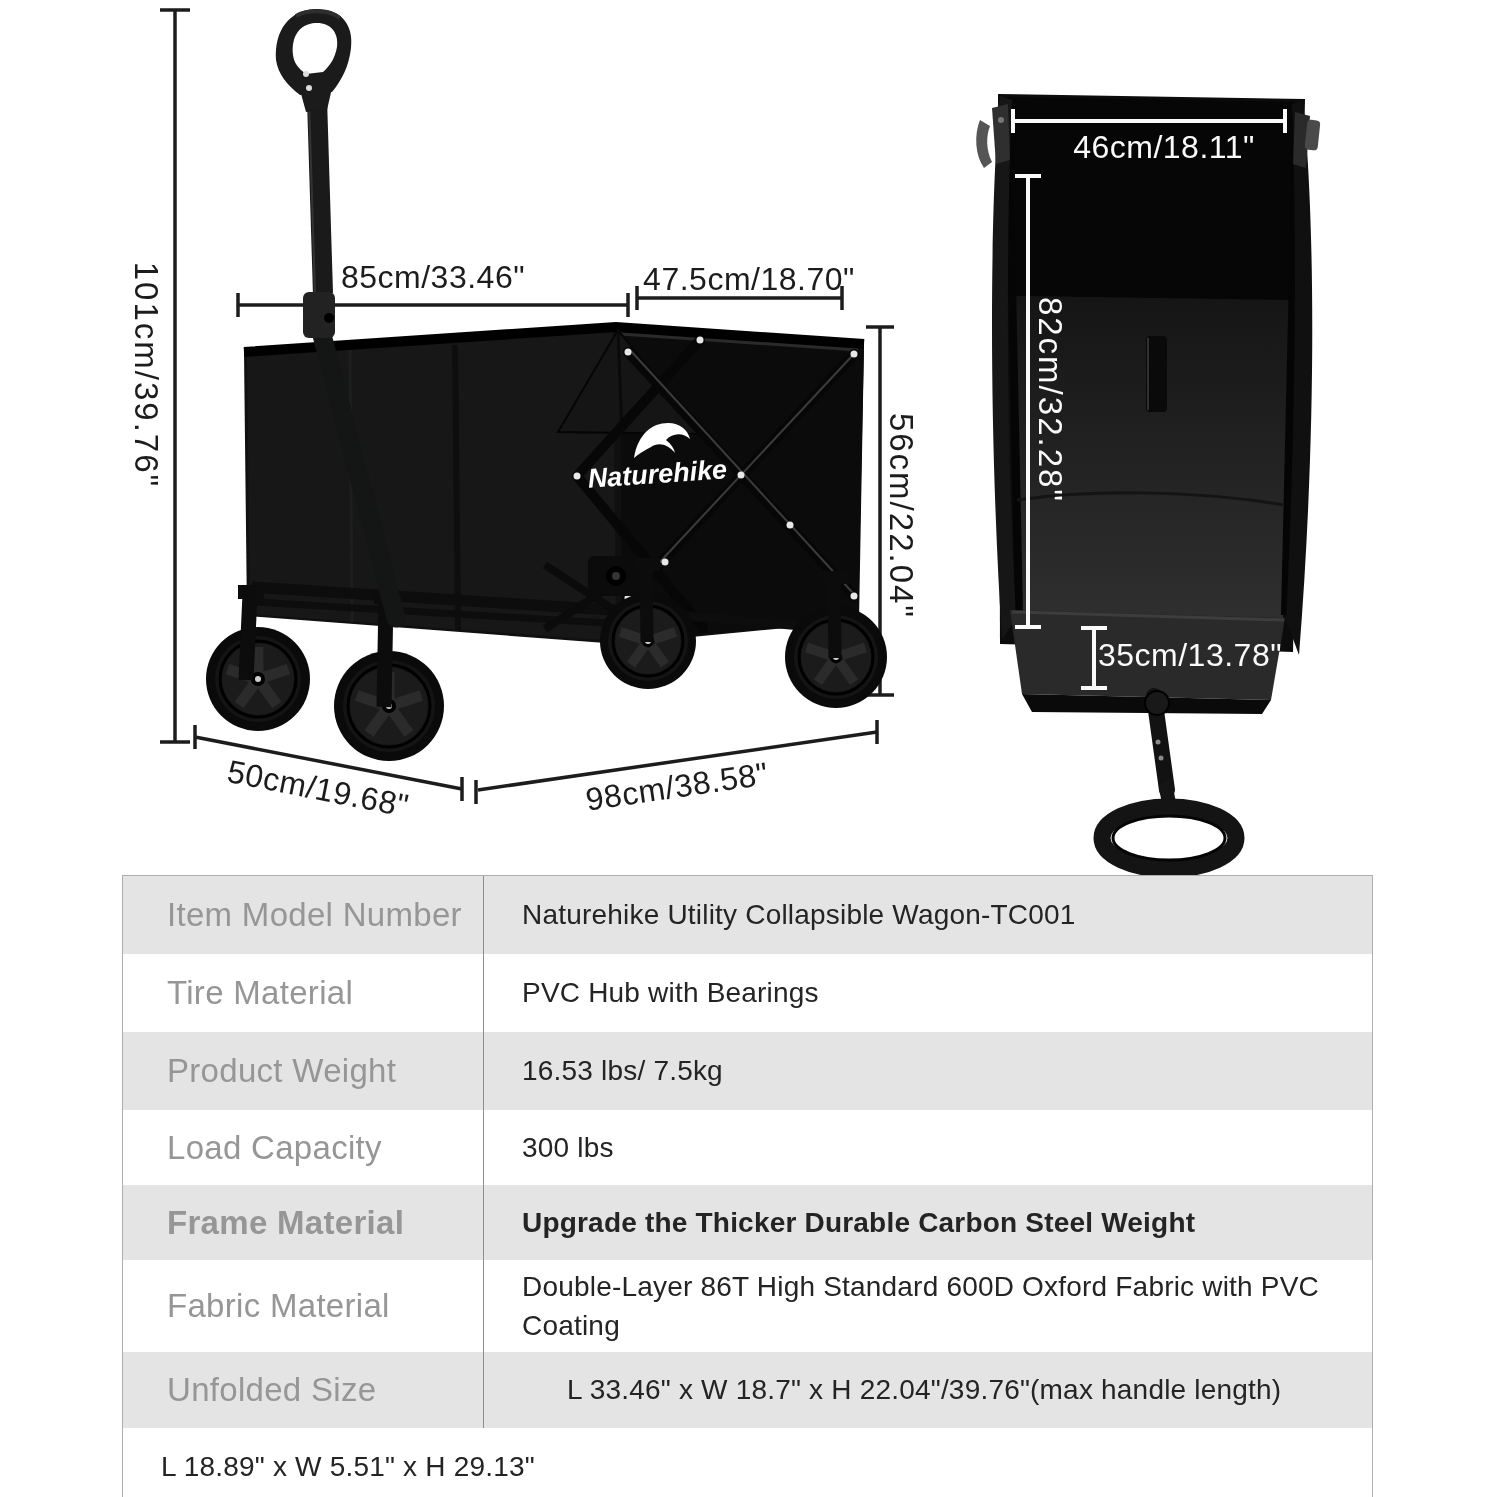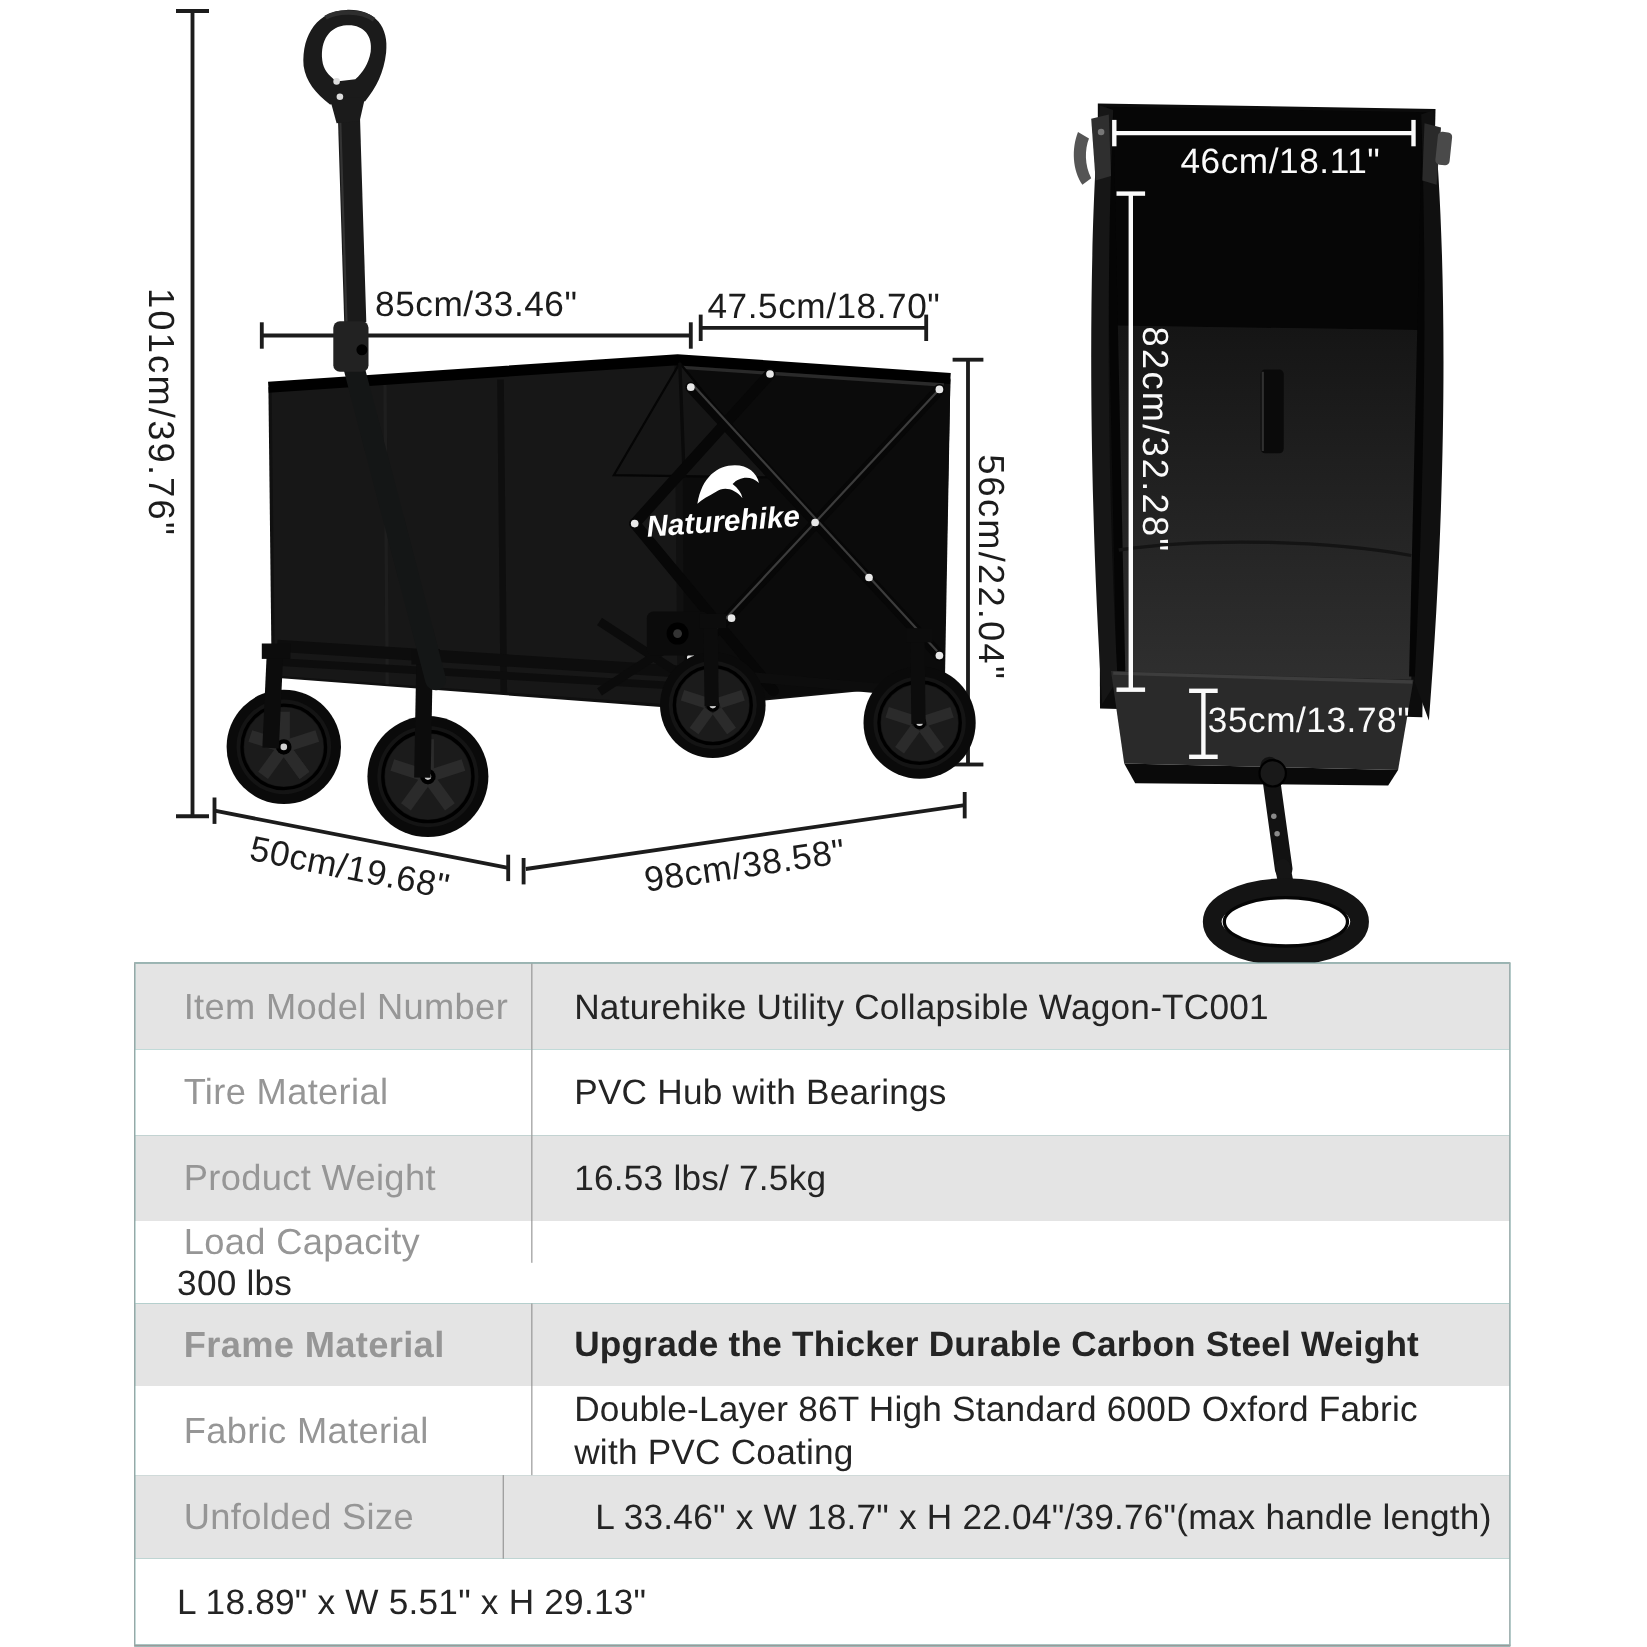--- a/index.html
+++ b/index.html
@@ -40,7 +40,7 @@
   }
   .spec-value{
     flex:1;display:flex;align-items:center;padding-left:38px;padding-right:16px;
-    color:#242424;font-size:32px;letter-spacing:.2px;white-space:nowrap;
+    color:#242424;font-size:28px;letter-spacing:.2px;white-space:nowrap;
   }
   .spec-row:nth-child(6) .spec-value{white-space:normal;line-height:39px;max-width:800px;}
 </style>

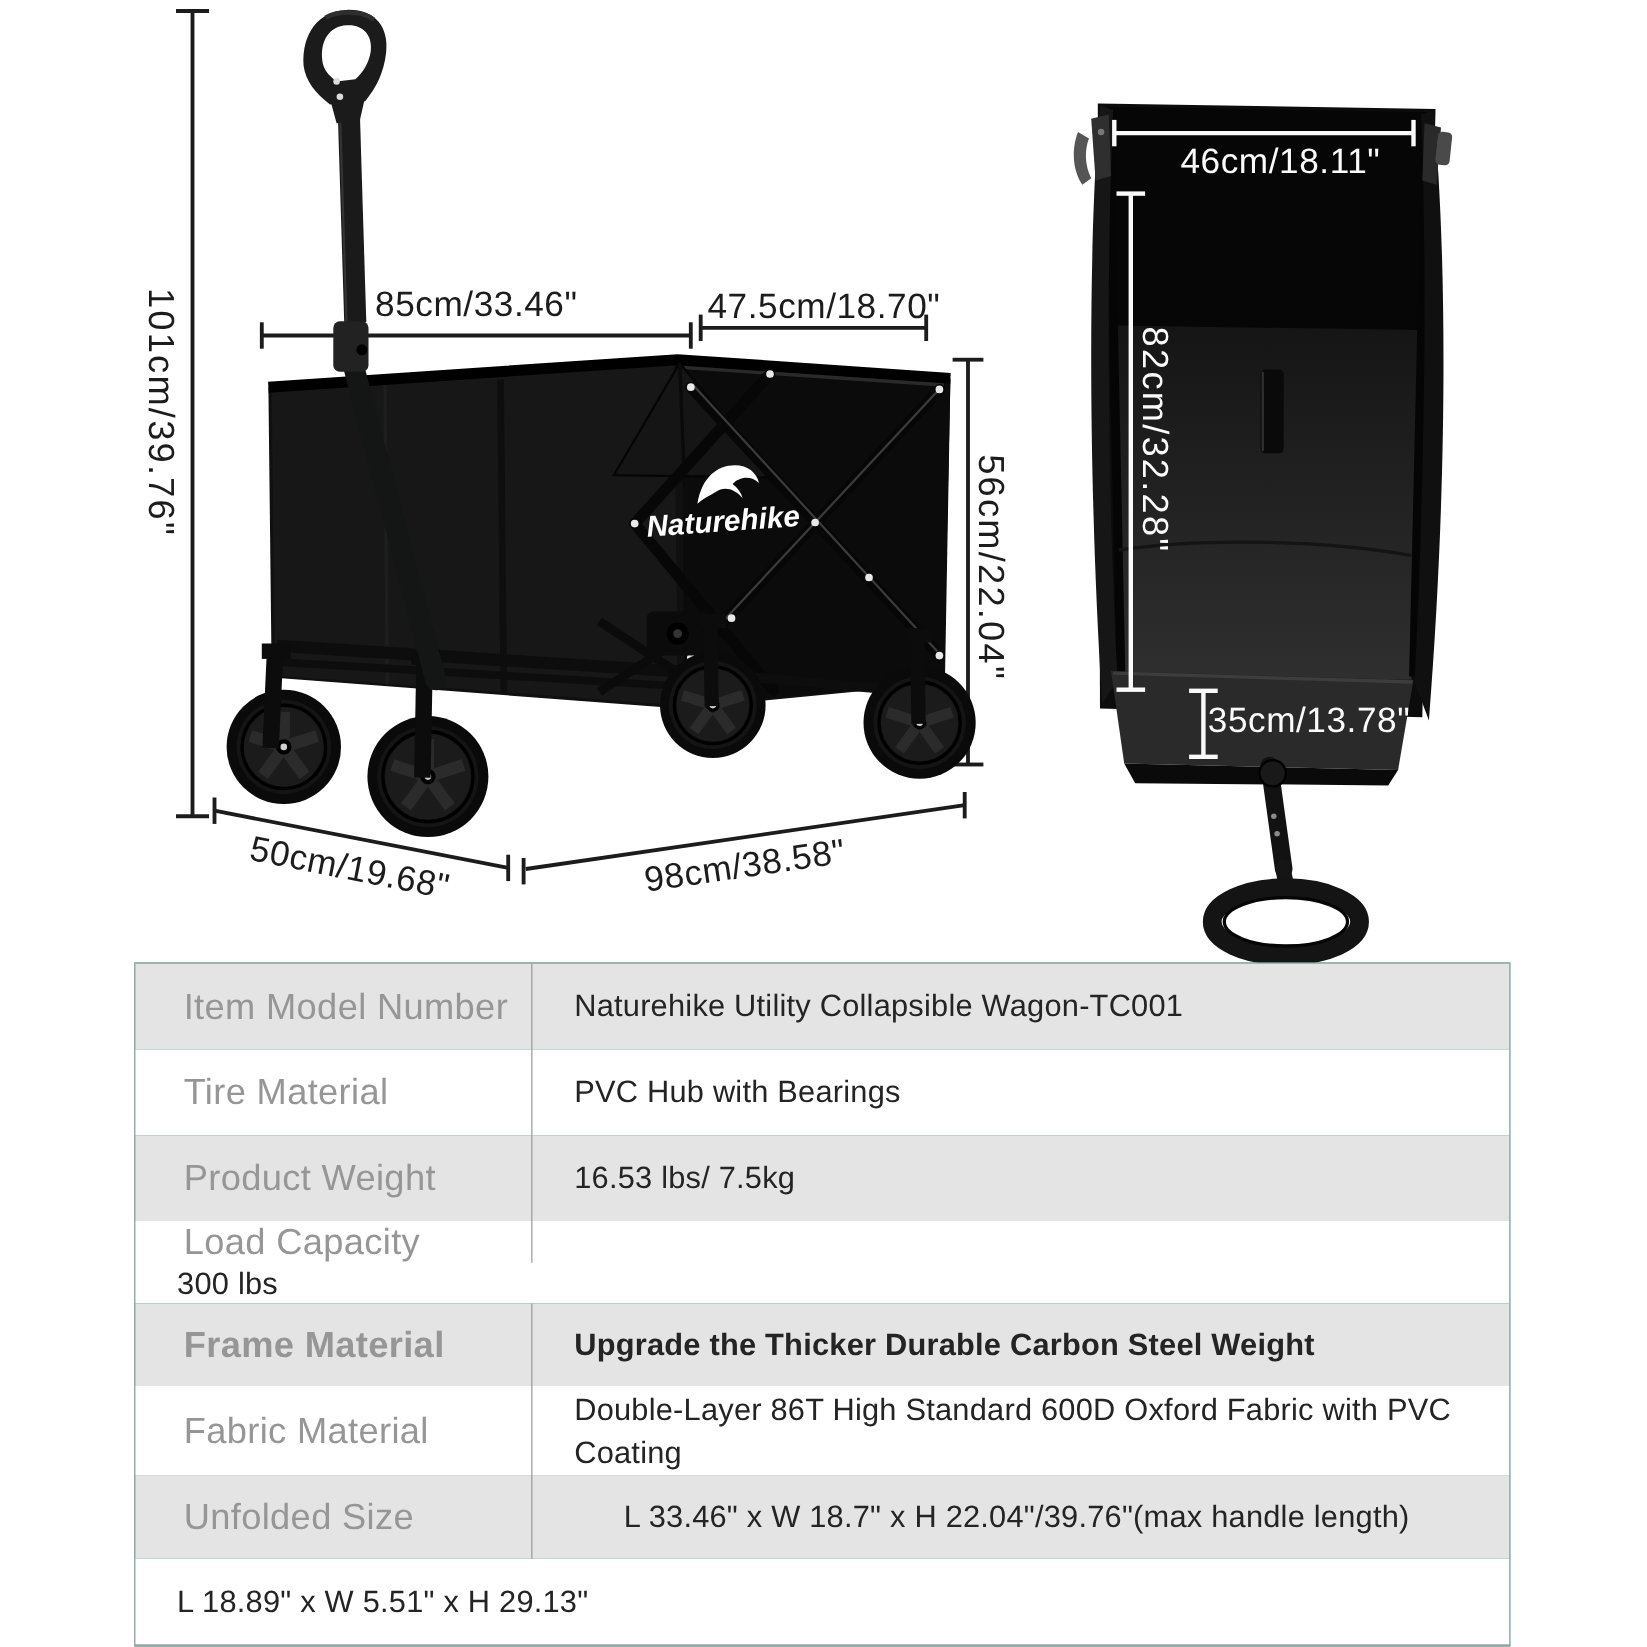--- a/index.html
+++ b/index.html
@@ -28,7 +28,7 @@
   .spec-row:nth-child(1){height:78px;}
   .spec-row:nth-child(2){height:78px;}
   .spec-row:nth-child(3){height:78px;}
-  .spec-row:nth-child(4){height:75px;flex-direction:column;}
+  .spec-row:nth-child(4){height:75px;}
   .spec-row:nth-child(5){height:75px;font-weight:bold;}
   .spec-row:nth-child(6){height:81px;}
   .spec-row:nth-child(7){height:76px;gap:45px;}

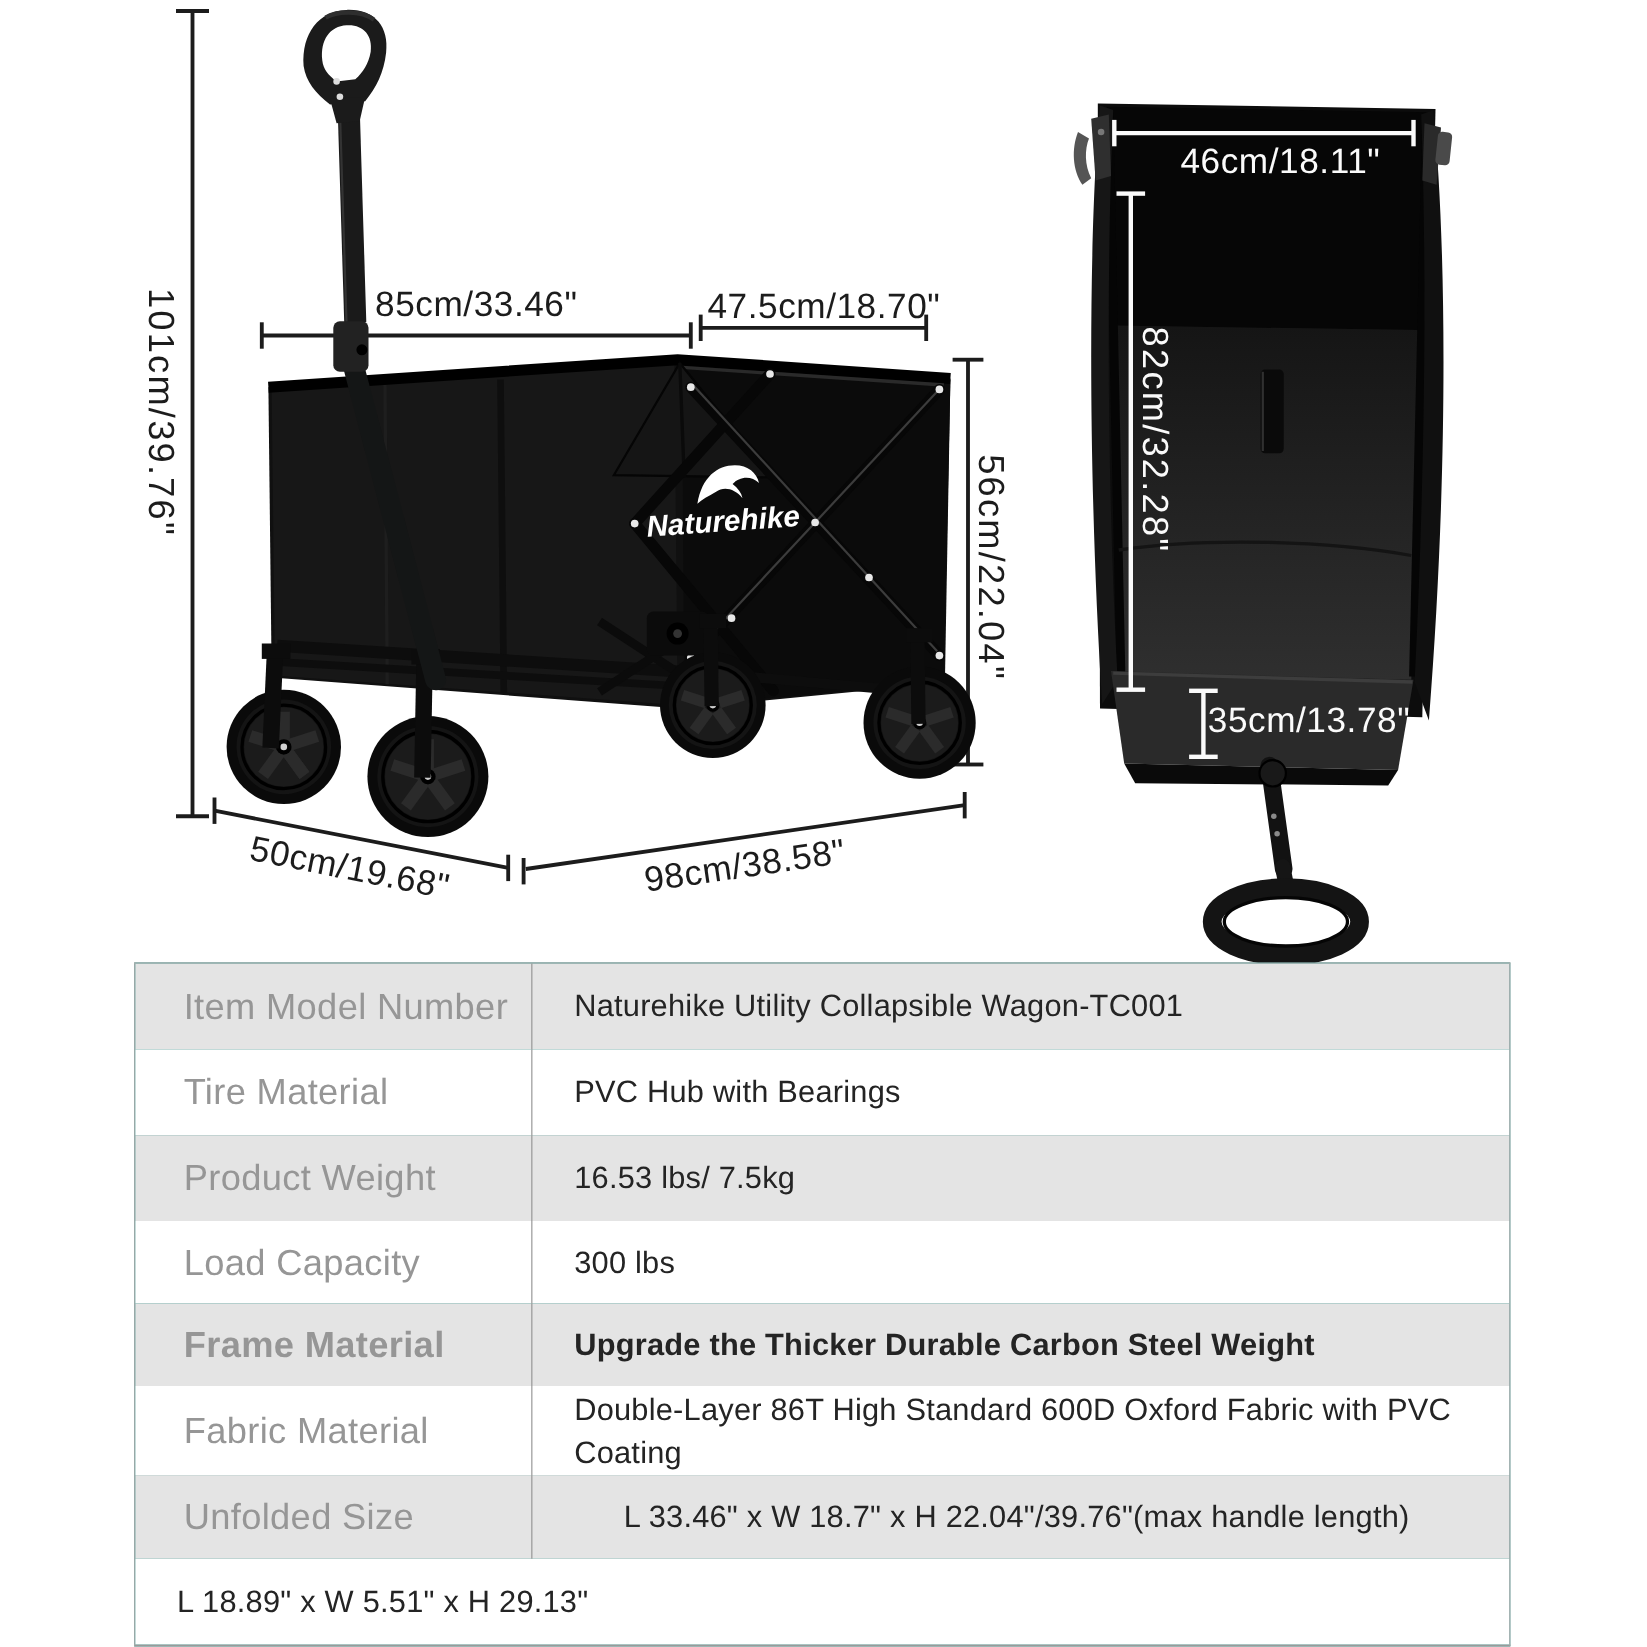--- a/index.html
+++ b/index.html
@@ -30,7 +30,7 @@
   .spec-row:nth-child(3){height:78px;}
   .spec-row:nth-child(4){height:75px;}
   .spec-row:nth-child(5){height:75px;font-weight:bold;}
-  .spec-row:nth-child(6){height:81px;}
+  .spec-row:nth-child(6){height:92px;}
   .spec-row:nth-child(7){height:76px;gap:45px;}
   .spec-row:nth-child(8){height:78px;}
   .spec-label{

